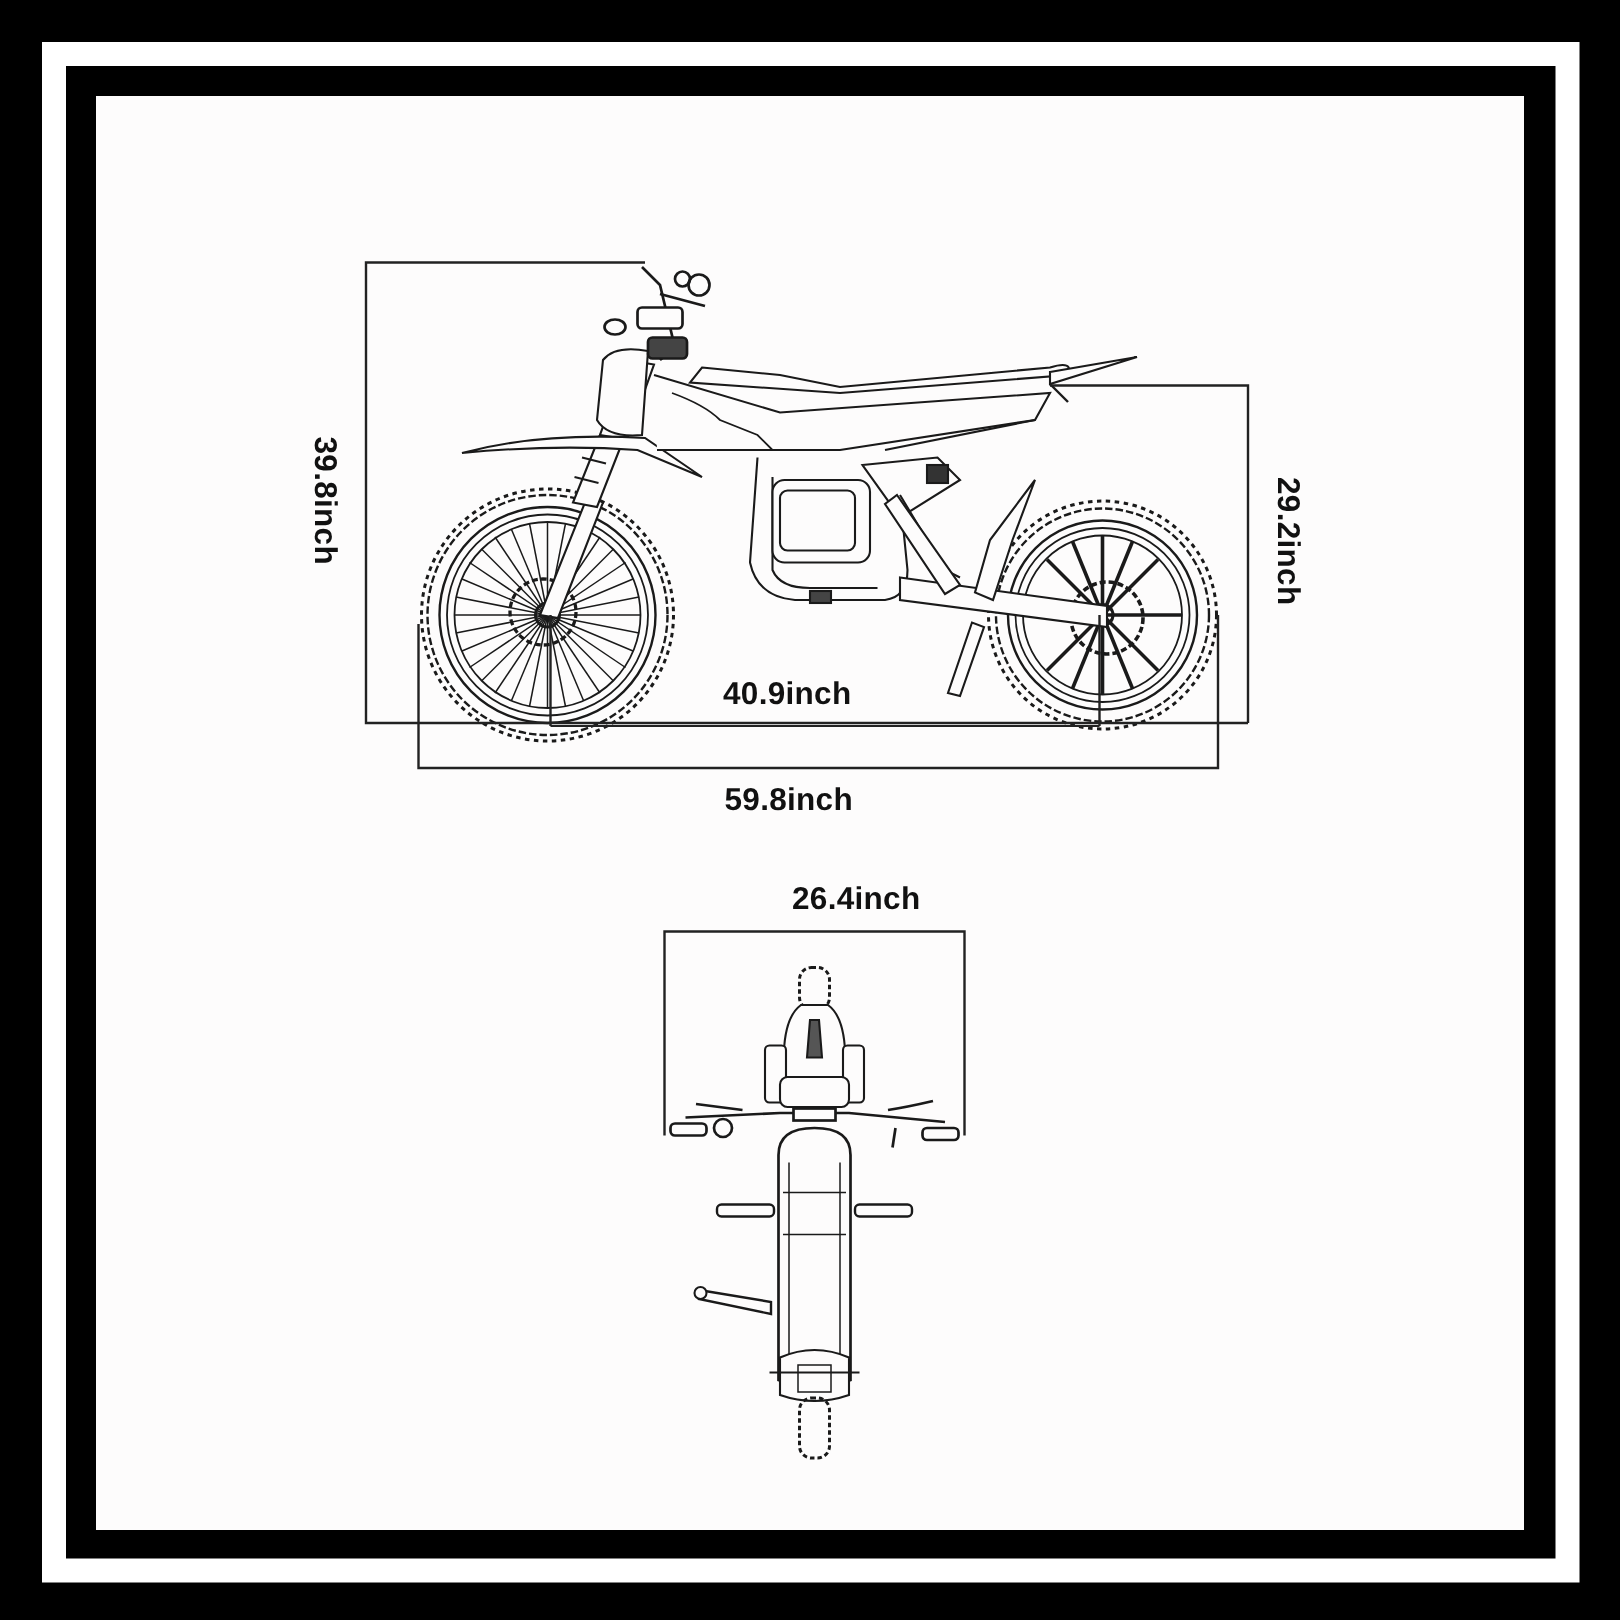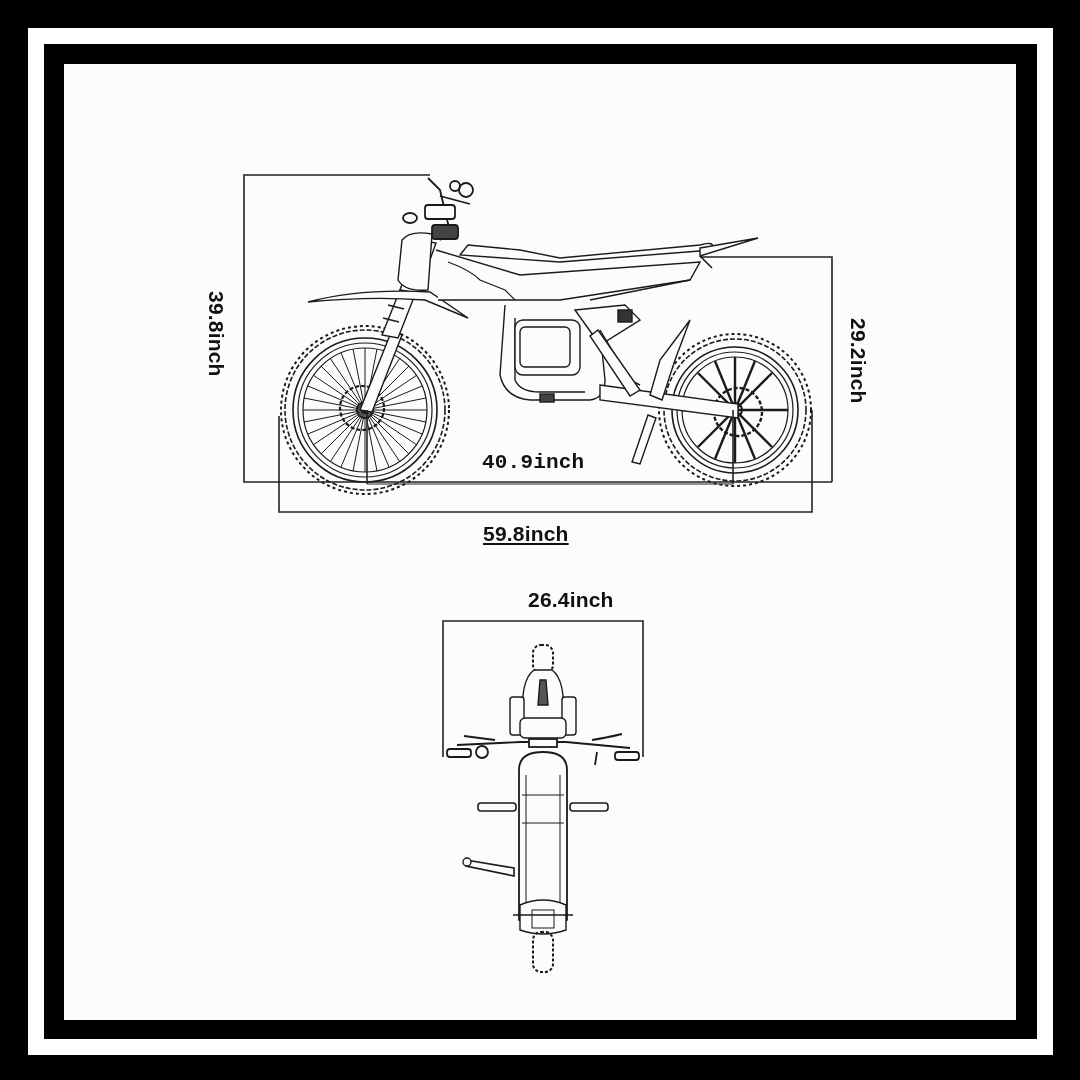--- a/index.html
+++ b/index.html
@@ -182,7 +182,7 @@
 
 <div class="dim-label dim-vert" style="left:228px; top:291px;">39.8inch</div>
 <div class="dim-label dim-vert" style="left:870px; top:318px;">29.2inch</div>
-<div class="dim-label" style="left:482px; top:451px;font-family:Liberation Mono, monospace;">40.9inch</div>
+<div class="dim-label" style="left:482px; top:451px;">40.9inch</div>
 <div class="dim-label" style="left:483px; top:522px;text-decoration:underline;">59.8inch</div>
 <div class="dim-label" style="left:484px; top:588px;margin-left:44px;">26.4inch</div>
 

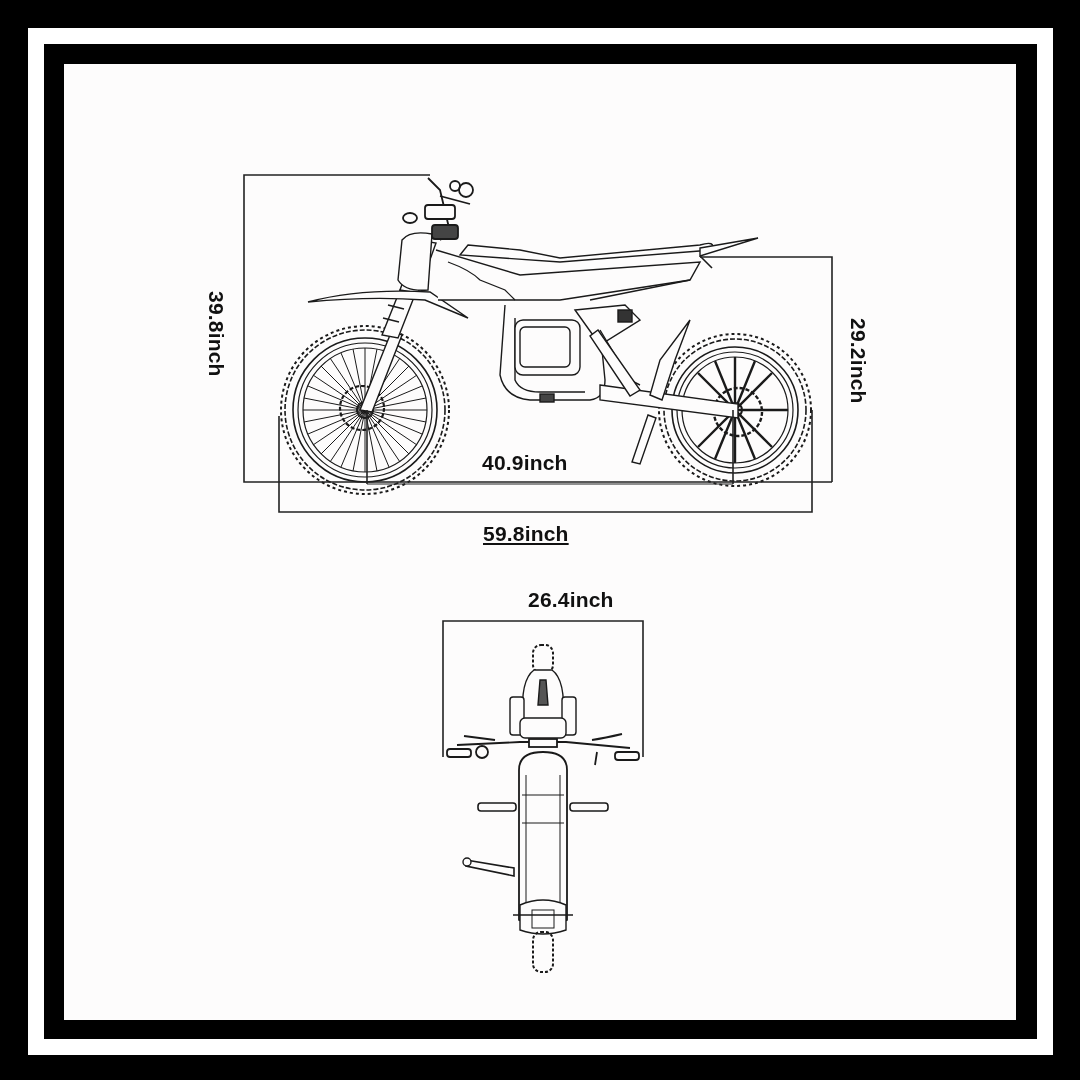--- a/index.html
+++ b/index.html
@@ -183,7 +183,7 @@
 <div class="dim-label dim-vert" style="left:228px; top:291px;">39.8inch</div>
 <div class="dim-label dim-vert" style="left:870px; top:318px;">29.2inch</div>
 <div class="dim-label" style="left:482px; top:451px;">40.9inch</div>
-<div class="dim-label" style="left:483px; top:522px;text-decoration:underline;">59.8inch</div>
+<div class="dim-label" style="left:483px; top:522px;">59.8inch</div>
 <div class="dim-label" style="left:484px; top:588px;margin-left:44px;">26.4inch</div>
 
 </body></html>

